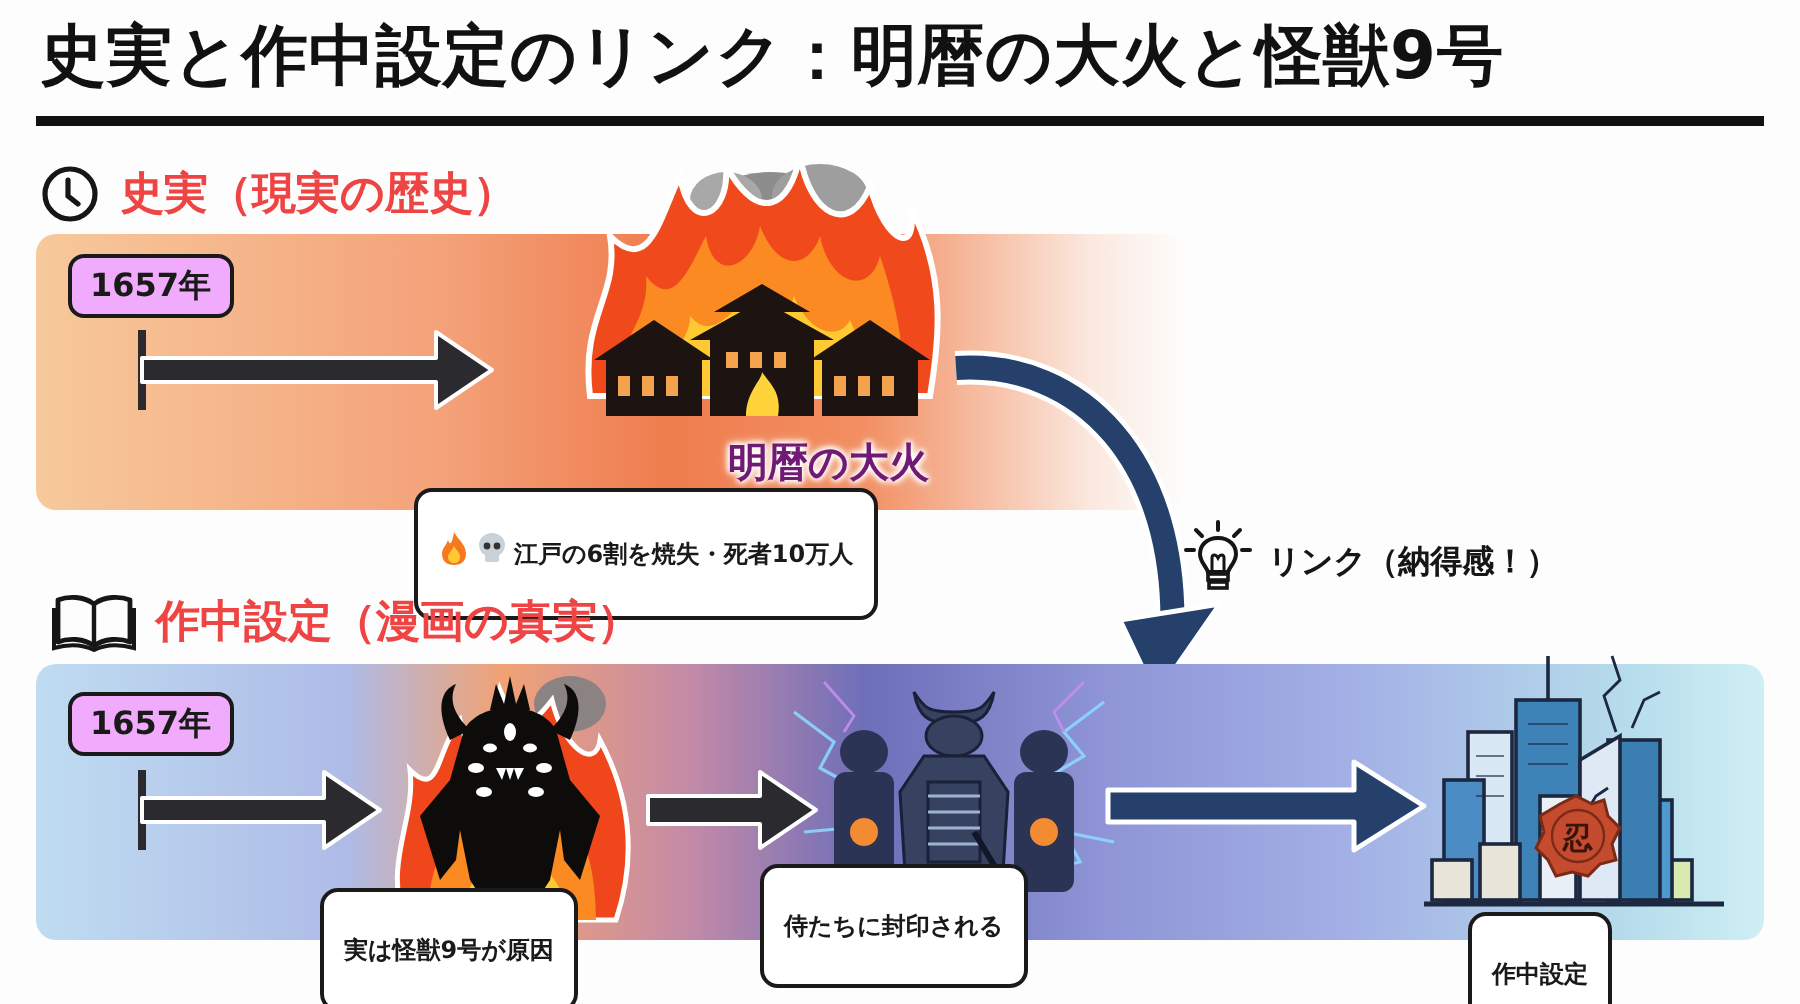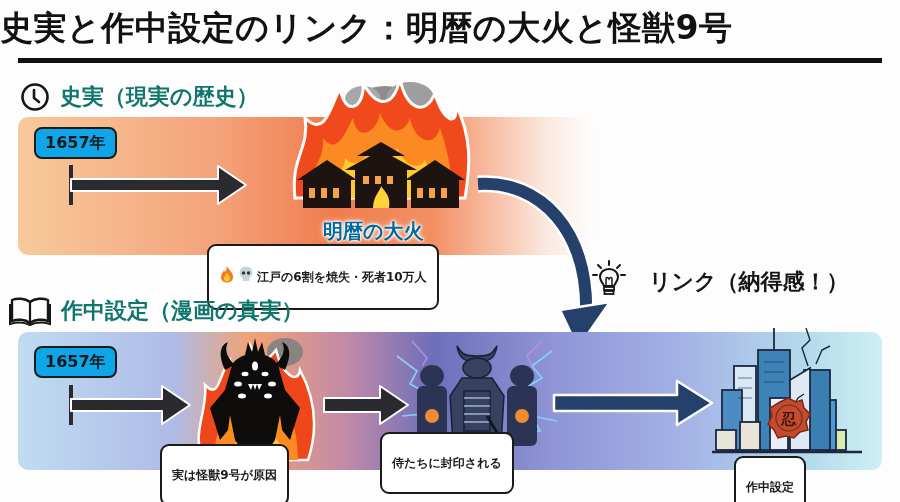--- a/index.html
+++ b/index.html
@@ -7,7 +7,7 @@
   body { position: relative; font-family: "DejaVu Sans", "Liberation Sans", sans-serif; color: #1a1a1a; }
 
   .title {
-    position: absolute; left: 0; top: 6px; width: 752px; text-align: left;
+    position: absolute; left: 0; top: 6px; width: 752px; text-align: right;
     font-size: 33px; font-weight: bold; letter-spacing: 0.5px; color: #111;
   }
   .title-rule { position: absolute; left: 18px; top: 58px; width: 864px; height: 5px; background: #111; }

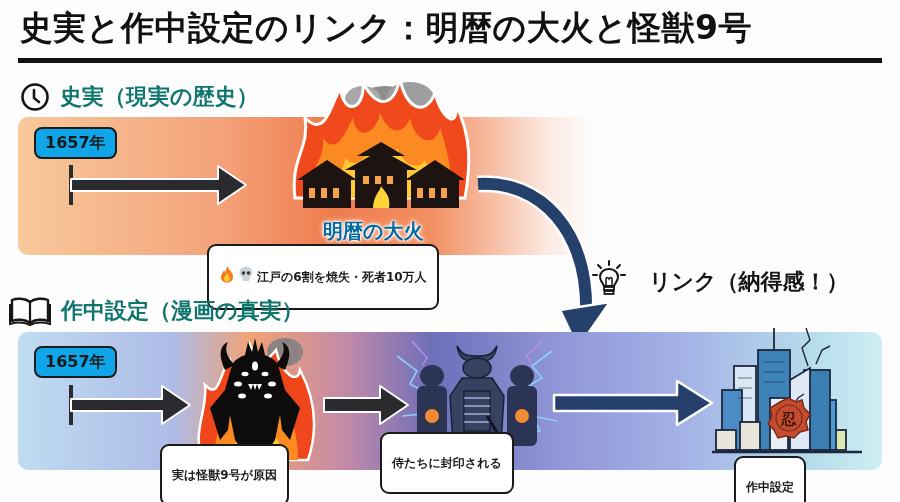--- a/index.html
+++ b/index.html
@@ -12,7 +12,7 @@
   }
   .title-rule { position: absolute; left: 18px; top: 58px; width: 864px; height: 5px; background: #111; }
 
-  .section-head { position: absolute; display: flex; align-items: center; gap: 10px; font-size: 22px; font-weight: bold; color: #0f766e; }
+  .section-head { position: absolute; display: flex; align-items: center; gap: 10px; font-size: 22px; font-weight: bold; color: #ef4444; }
   .section-head svg { display: block; }
 
   .panel { position: absolute; border-radius: 10px; overflow: hidden; }

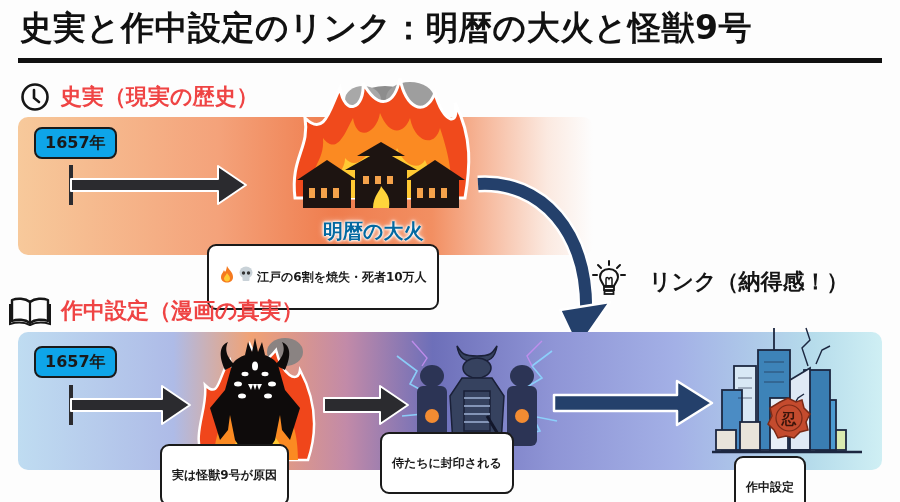--- a/index.html
+++ b/index.html
@@ -26,7 +26,7 @@
   }
 
   .year-box {
-    position: absolute; background: #0ea5e9; border: 2.5px solid #1a1a1a; border-radius: 8px;
+    position: absolute; background: #f0abfc; border: 2.5px solid #1a1a1a; border-radius: 8px;
     font-size: 16px; font-weight: bold; padding: 5px 9px; line-height: 18px;
   }
   .caption-box {

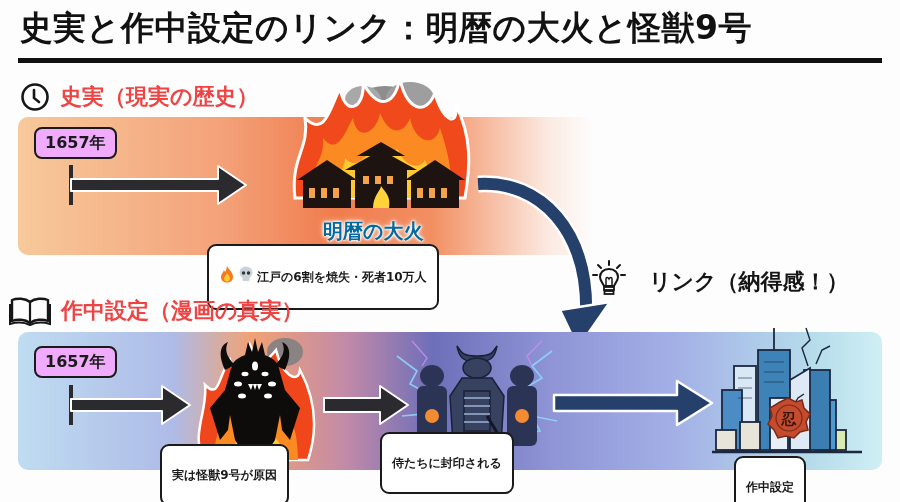--- a/index.html
+++ b/index.html
@@ -34,8 +34,9 @@
     font-size: 12px; font-weight: bold; padding: 19px 10px; line-height: 20px; white-space: nowrap;
   }
   .event-name {
-    position: absolute; font-size: 20px; font-weight: bold; color: #0369a1;
+    position: absolute; font-size: 20px; font-weight: bold; color: #701a75;
     text-shadow: 0 0 3px #fff, 0 0 3px #fff, 0 0 3px #fff, 0 0 6px #fff;
+    margin-left: 41px;
   }
   .link-label { position: absolute; display: flex; align-items: center; gap: 23px; font-size: 22px; font-weight: bold; color: #161616; }
 

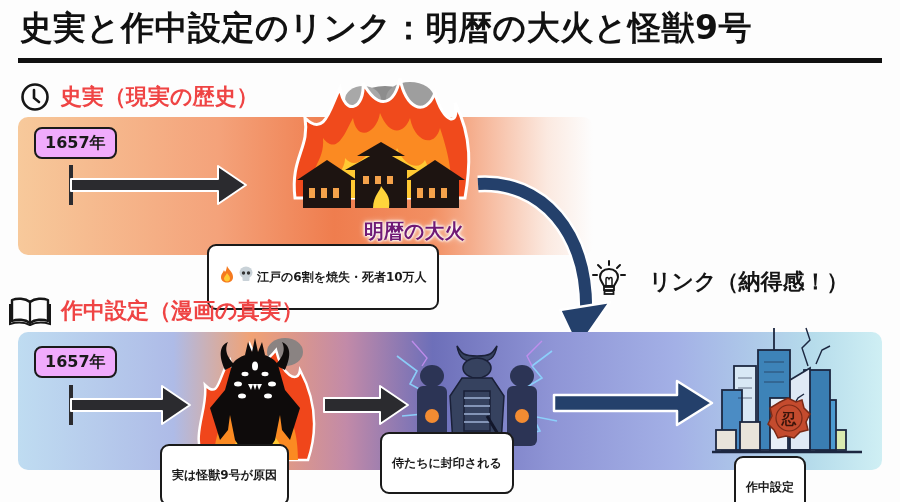--- a/index.html
+++ b/index.html
@@ -38,7 +38,7 @@
     text-shadow: 0 0 3px #fff, 0 0 3px #fff, 0 0 3px #fff, 0 0 6px #fff;
     margin-left: 41px;
   }
-  .link-label { position: absolute; display: flex; align-items: center; gap: 23px; font-size: 22px; font-weight: bold; color: #161616; }
+  .link-label { position: absolute; display: flex; align-items: center; gap: 8px; font-size: 16px; font-weight: bold; color: #161616; }
 
   svg.abs { position: absolute; overflow: visible; }
 </style>

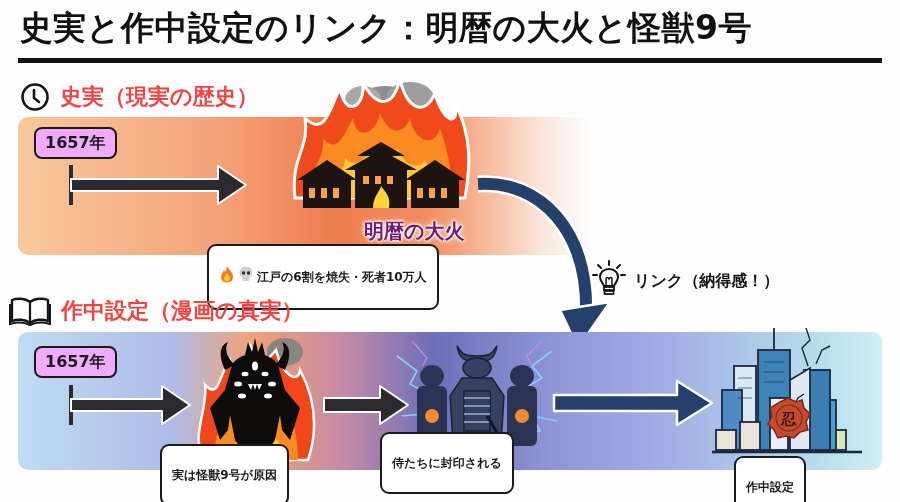--- a/index.html
+++ b/index.html
@@ -143,7 +143,7 @@
   <span>リンク（納得感！）</span>
 </div>
 
-<div class="section-head" style="left:9px; top:296px;font-family:Liberation Mono, monospace;">
+<div class="section-head" style="left:26px; top:296px;font-family:Liberation Mono, monospace;">
   <span>
     <svg width="42" height="30" viewBox="0 0 42 30">
       <path d="M21 6 C16 2 8 2 3 4 L3 25 C8 23 16 23 21 27 C26 23 34 23 39 25 L39 4 C34 2 26 2 21 6 Z" fill="none" stroke="#161616" stroke-width="2.4" stroke-linejoin="round"></path>

